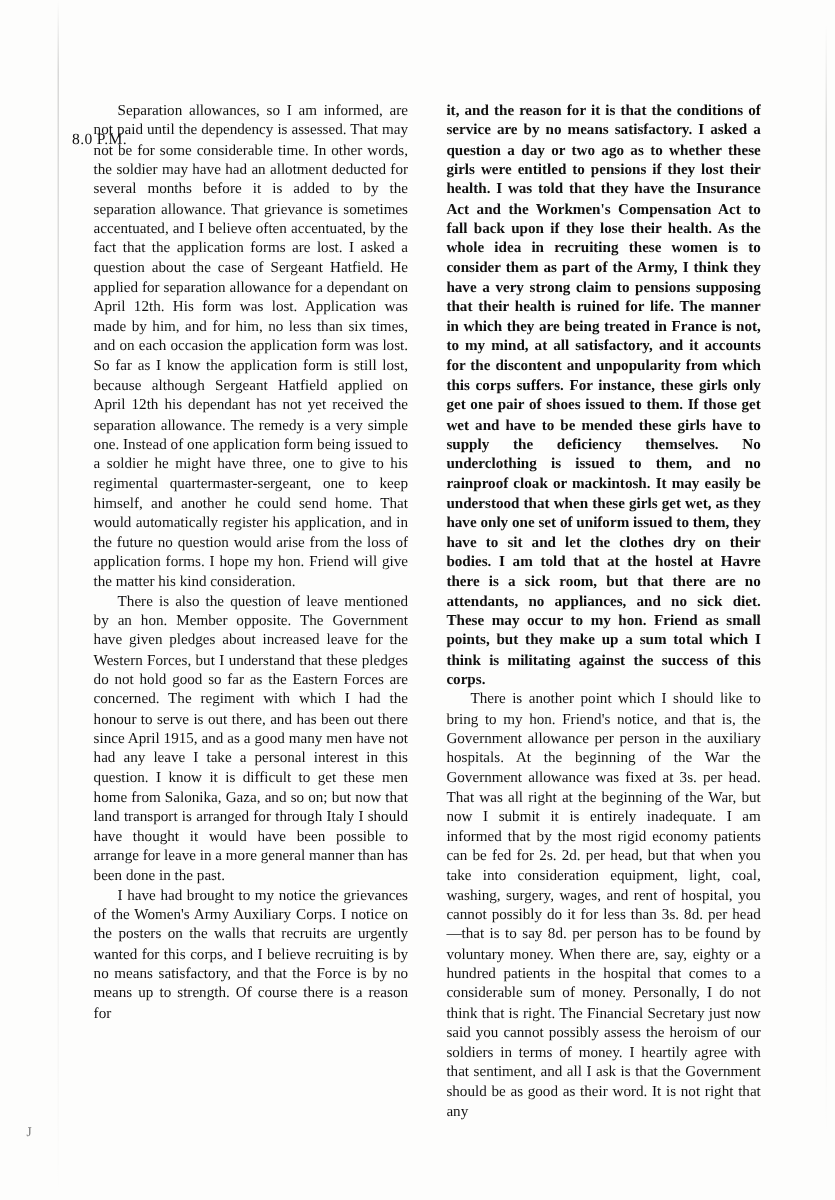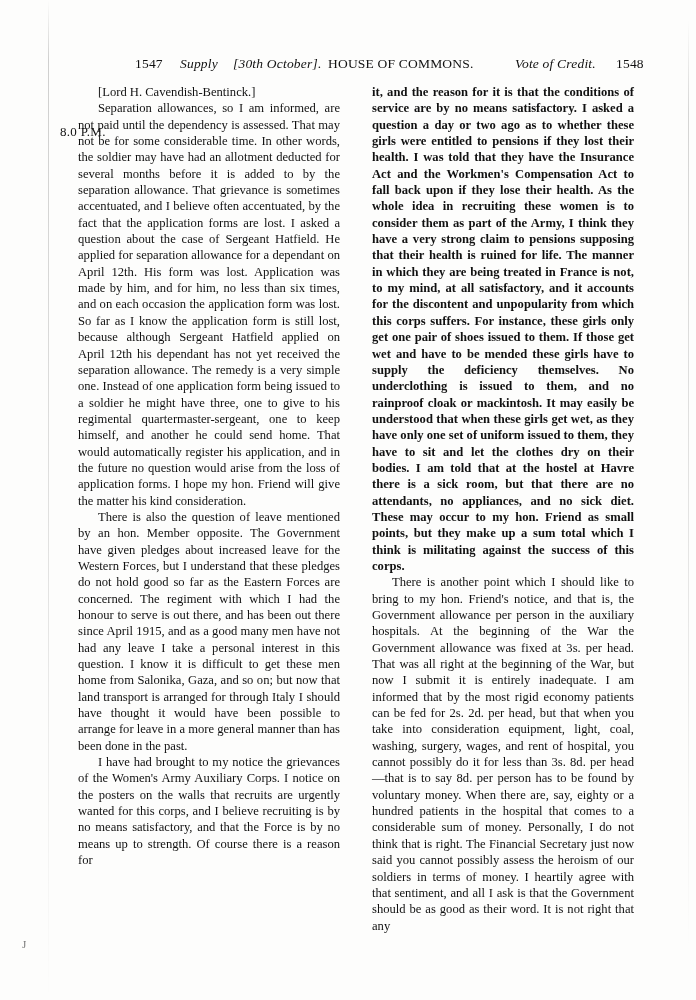--- a/index.html
+++ b/index.html
@@ -112,14 +112,6 @@
   <div class="edge-right"></div>
   <div class="corner-mark">J</div>
 
-  <div class="header">
-    <span class="hd hd-folio-left">1547</span>
-    <span class="hd hd-supply">Supply</span>
-    <span class="hd hd-date">[30th October].</span>
-    <span class="hd hd-house">HOUSE OF COMMONS.</span>
-    <span class="hd hd-vote">Vote of Credit.</span>
-    <span class="hd hd-folio-right">1548</span>
-  </div>
 
   <div class="columns">
 

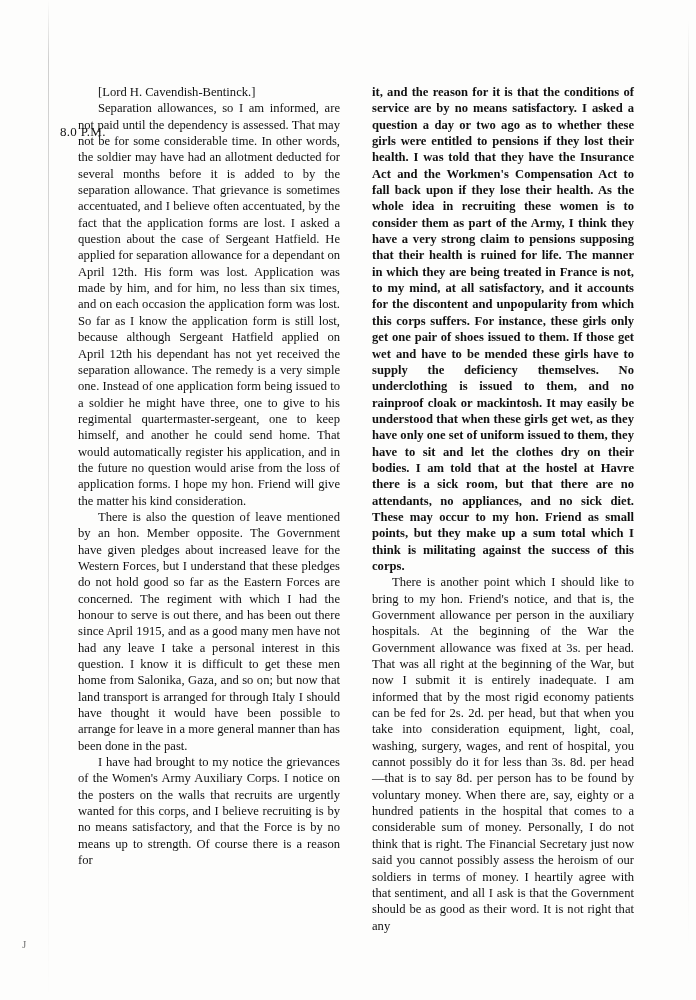--- a/index.html
+++ b/index.html
@@ -116,7 +116,6 @@
   <div class="columns">
 
     <div class="col col-left">
-      <p class="speaker">[Lord H. Cavendish-Bentinck.]</p>
       <div class="first-para-wrap">
         <span class="timestamp">8.0 P.M.</span>
         <p>Separation allowances, so I am informed, are not paid until the dependency is assessed. That may not be for some considerable time. In other words, the soldier may have had an allotment deducted for several months before it is added to by the separation allowance. That grievance is sometimes accentuated, and I believe often accentuated, by the fact that the application forms are lost. I asked a question about the case of Sergeant Hatfield. He applied for separation allowance for a dependant on April 12th. His form was lost. Application was made by him, and for him, no less than six times, and on each occasion the application form was lost. So far as I know the application form is still lost, because although Sergeant Hatfield applied on April 12th his dependant has not yet received the separation allowance. The remedy is a very simple one. Instead of one application form being issued to a soldier he might have three, one to give to his regimental quartermaster-sergeant, one to keep himself, and another he could send home. That would automatically register his application, and in the future no question would arise from the loss of application forms. I hope my hon. Friend will give the matter his kind consideration.</p>

